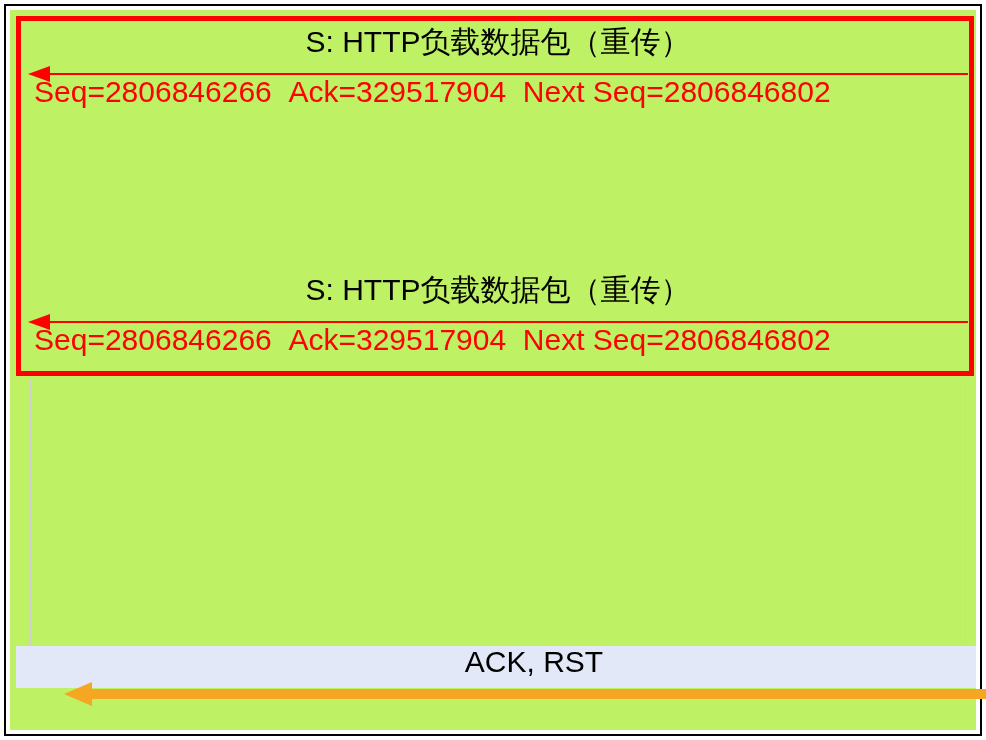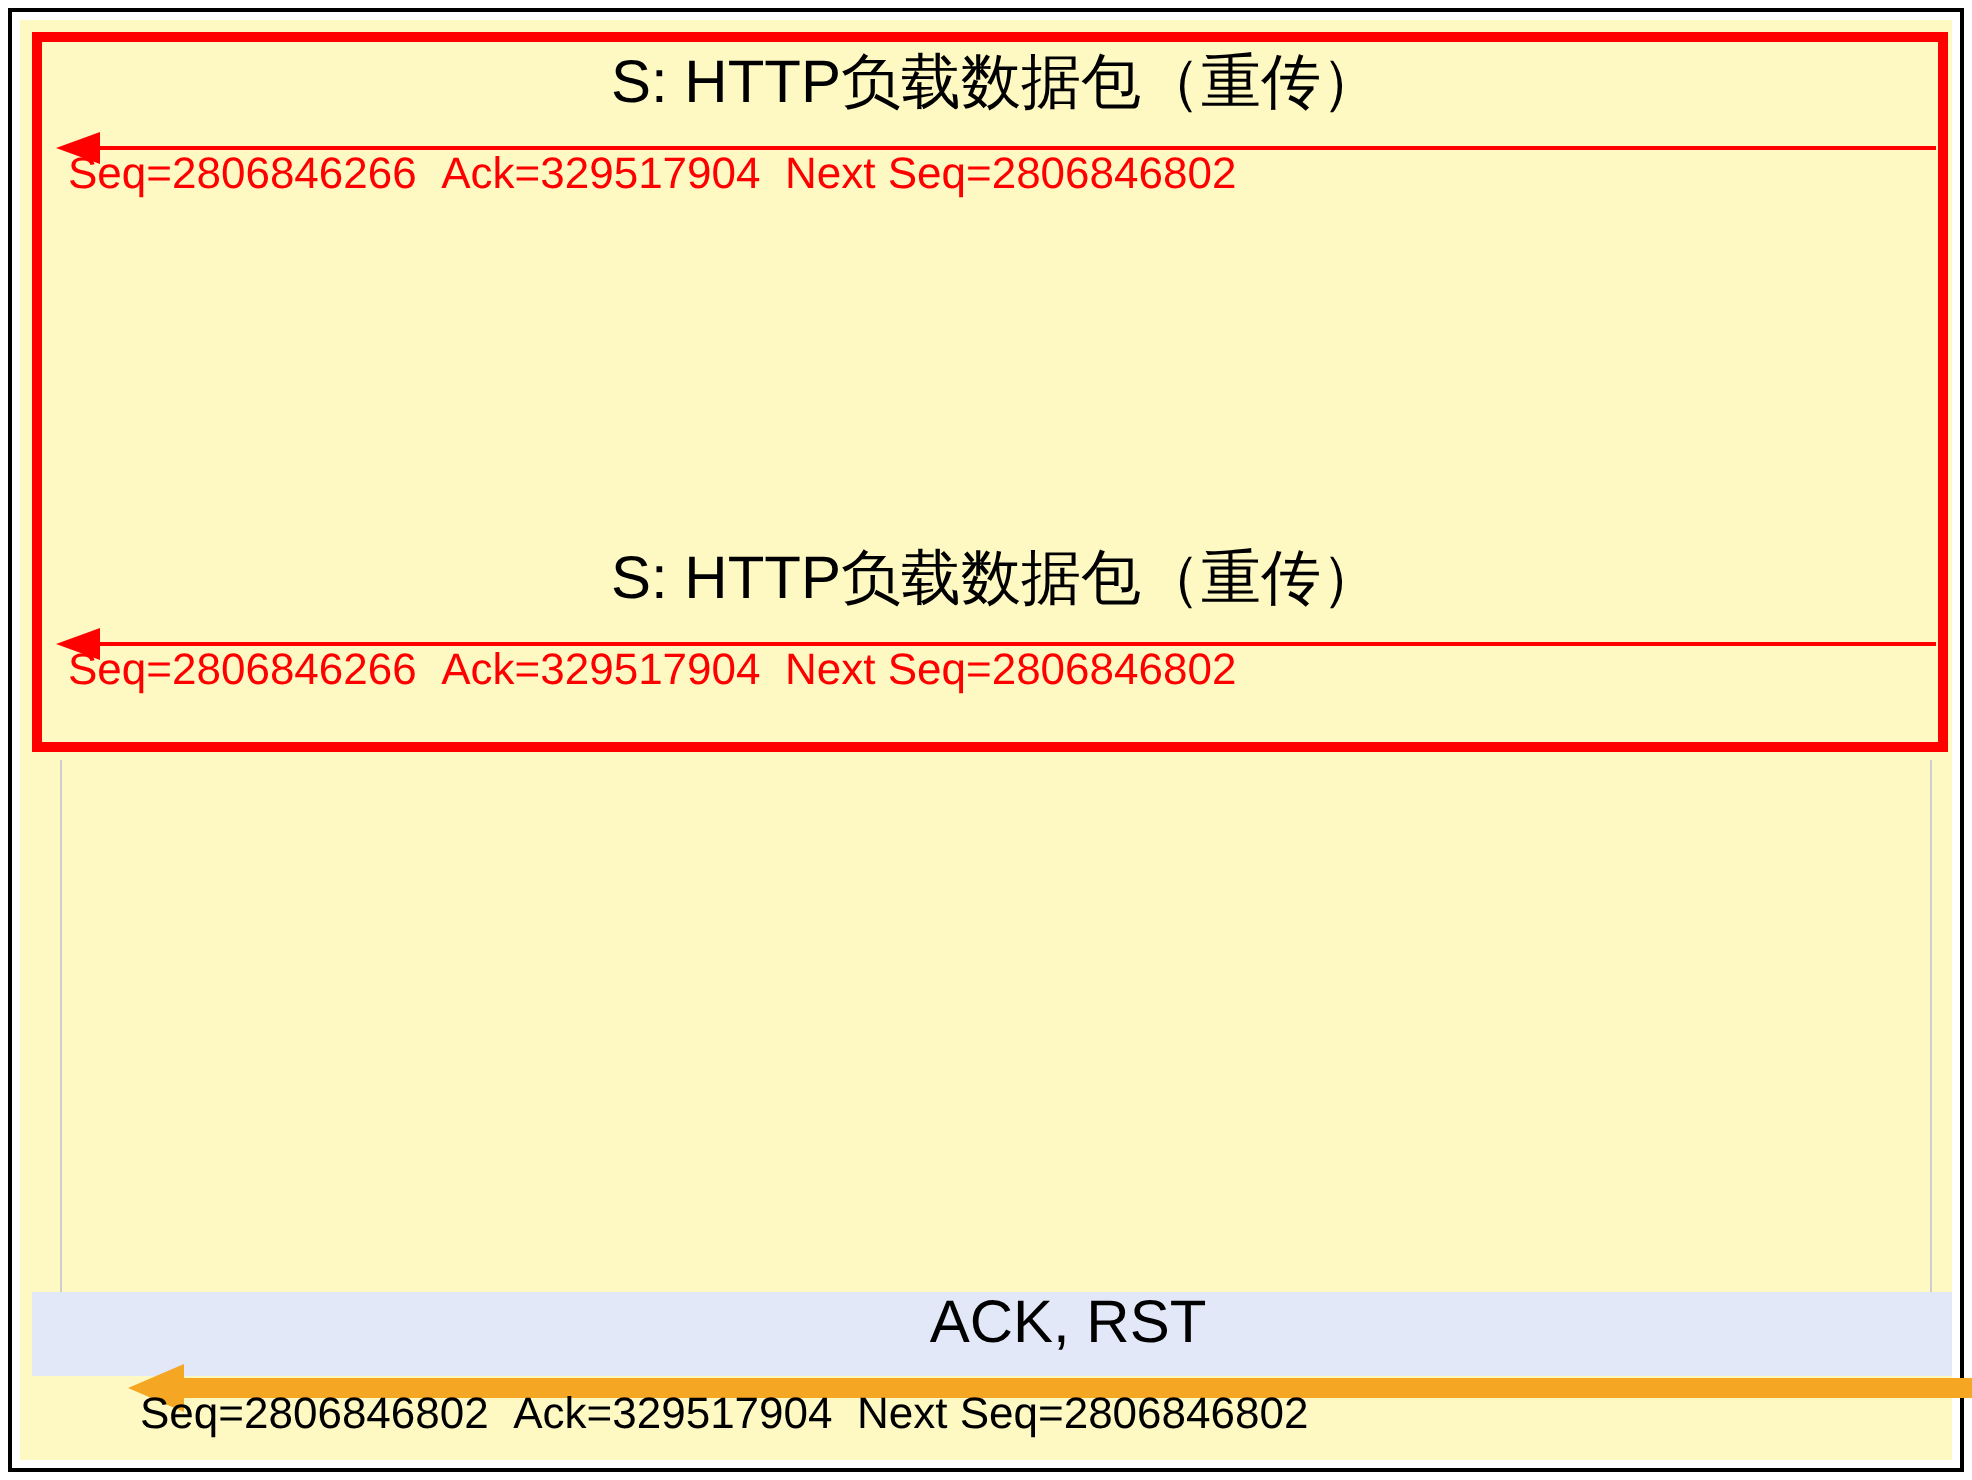--- a/index.html
+++ b/index.html
@@ -31,7 +31,7 @@
     top: 4px;
     right: 4px;
     bottom: 4px;
-    background: #fef9c3;
+    background: #bef264;
   }
 
   

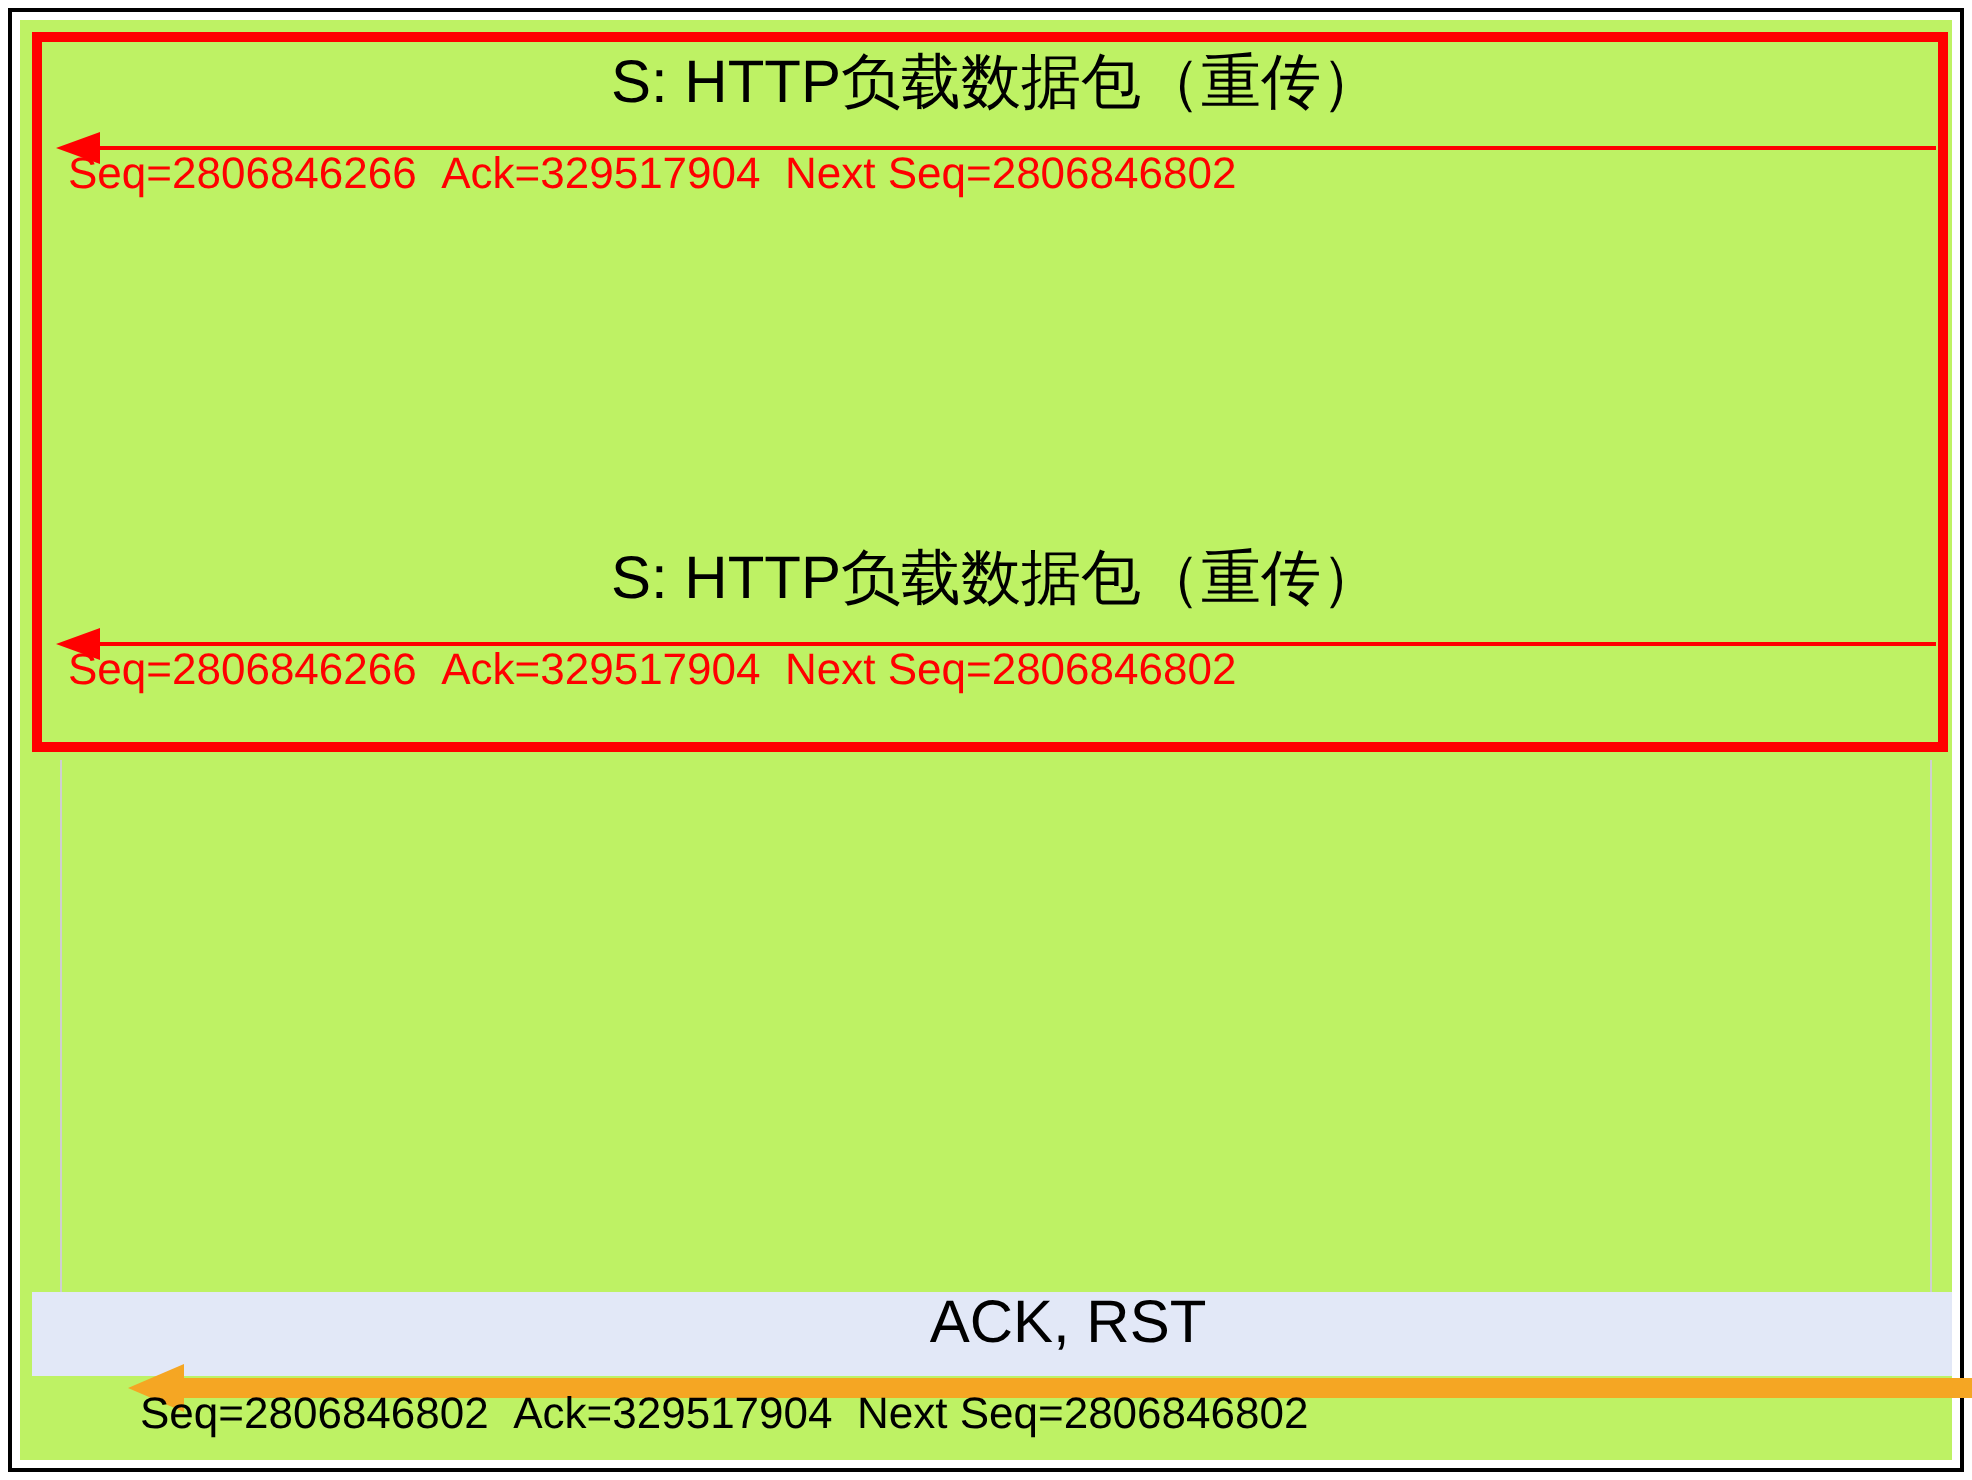--- a/index.html
+++ b/index.html
@@ -54,7 +54,7 @@
     line-height: 1.2;
   }
   .msg .seqline {
-    font-size: 22px;
+    font-size: 30px;
     line-height: 1.2;
     white-space: nowrap;
   }

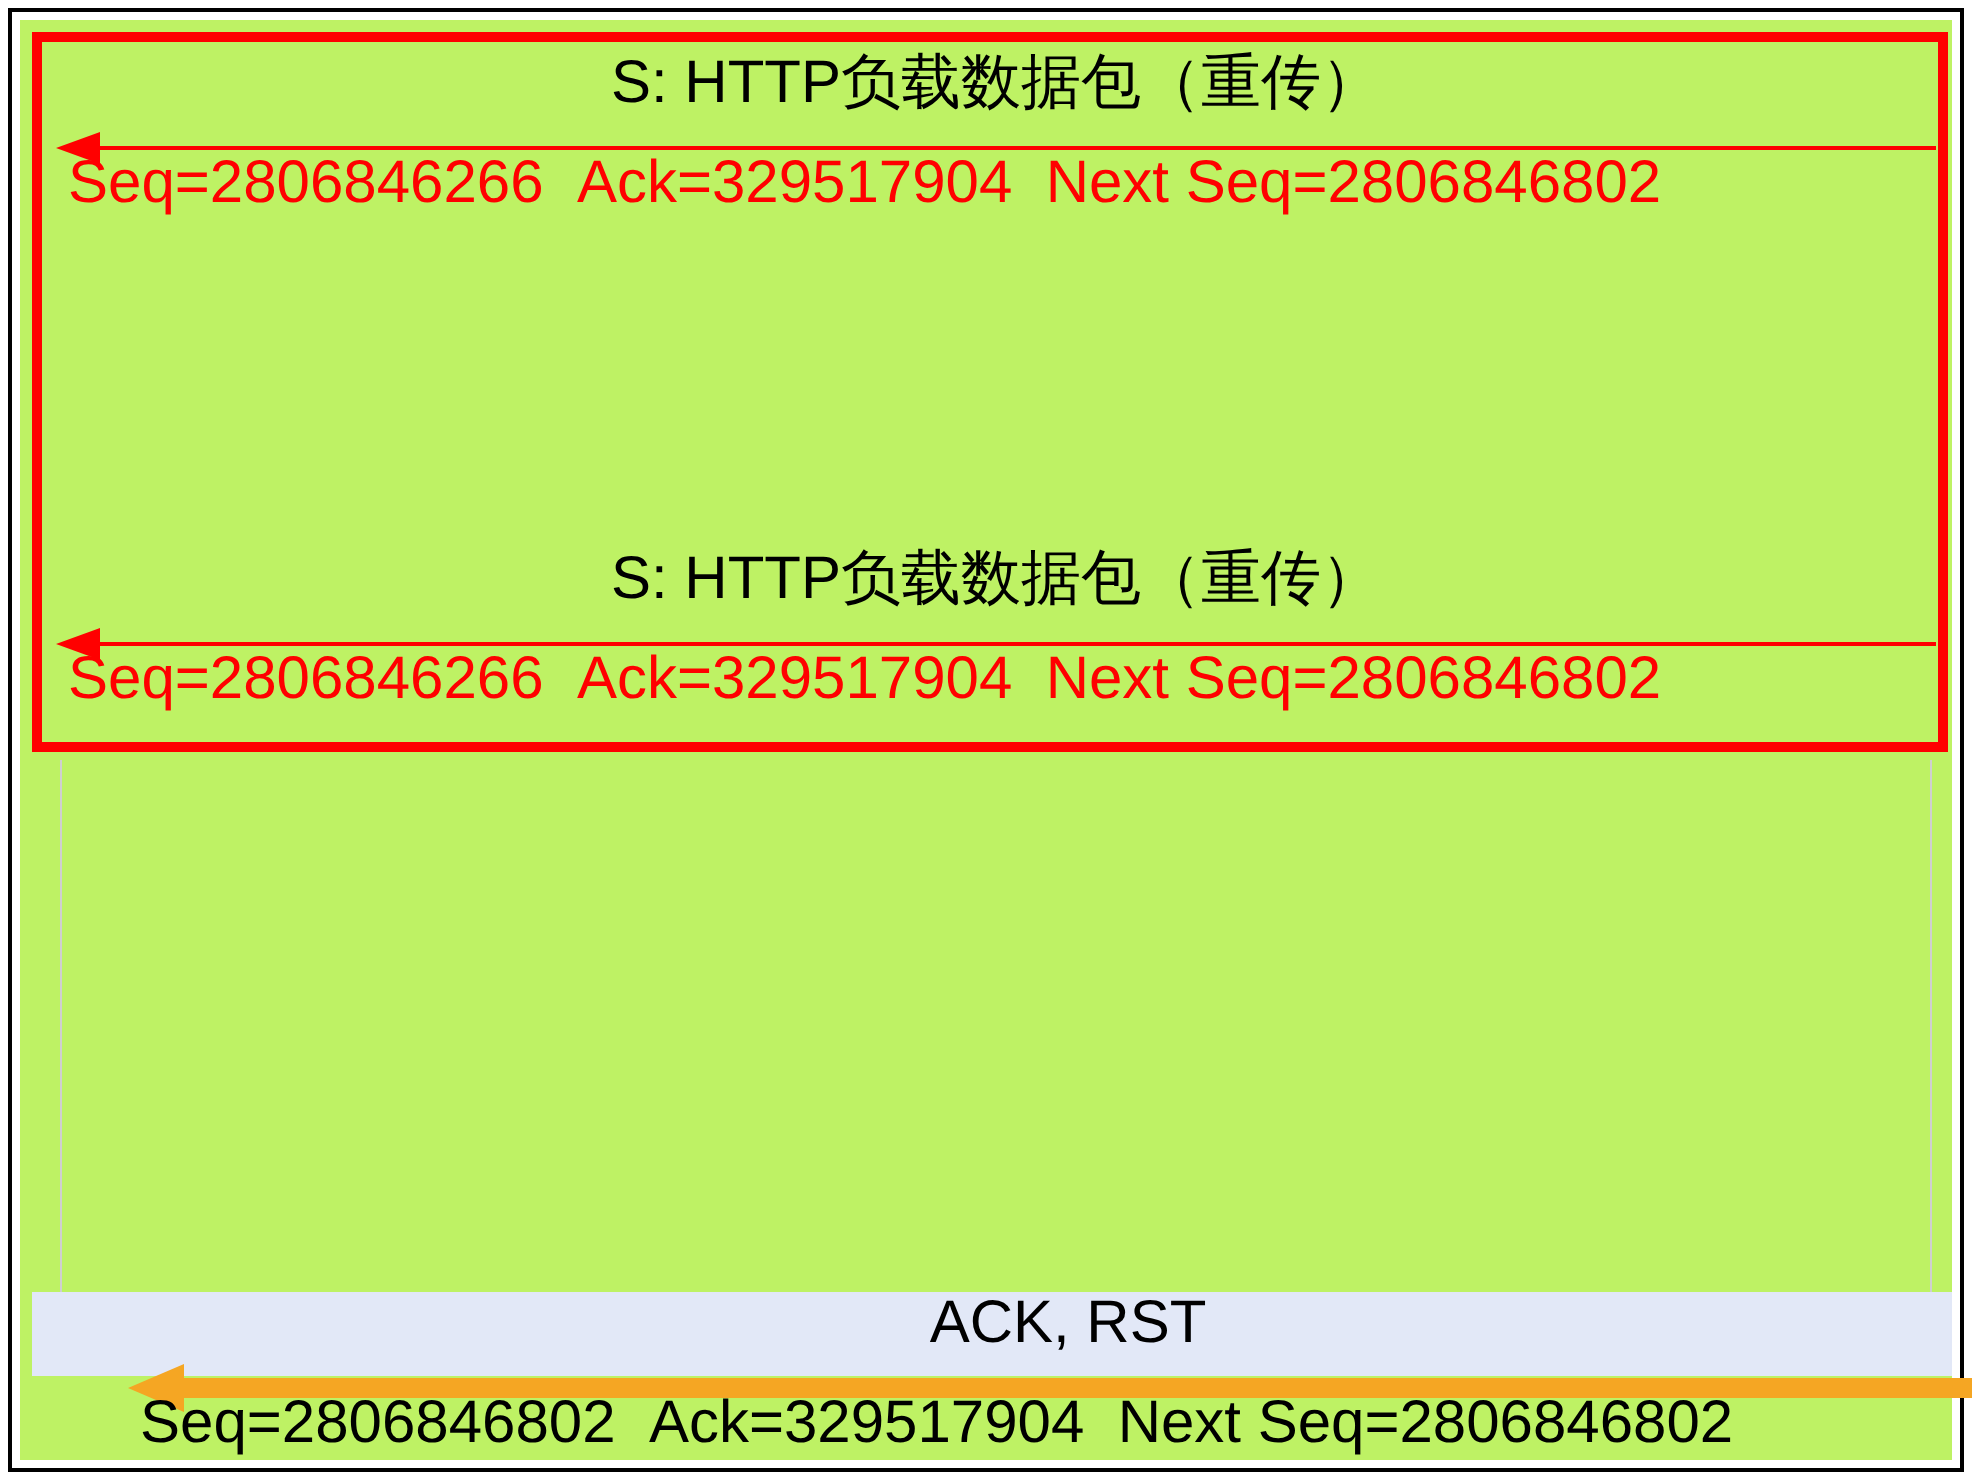--- a/index.html
+++ b/index.html
@@ -152,9 +152,6 @@
         <div class="head"></div>
         <div class="shaft"></div>
       </div>
-      <div class="seqline" style="position:absolute; left:6px; top:50px;">
-        <span>Seq=</span><span>2806846802</span>&nbsp;&nbsp;<span>Ack=</span><span>329517904</span>&nbsp;&nbsp;<span>Next Seq=</span><span>2806846802</span>
-      </div>
     </div>
 
   </div>

